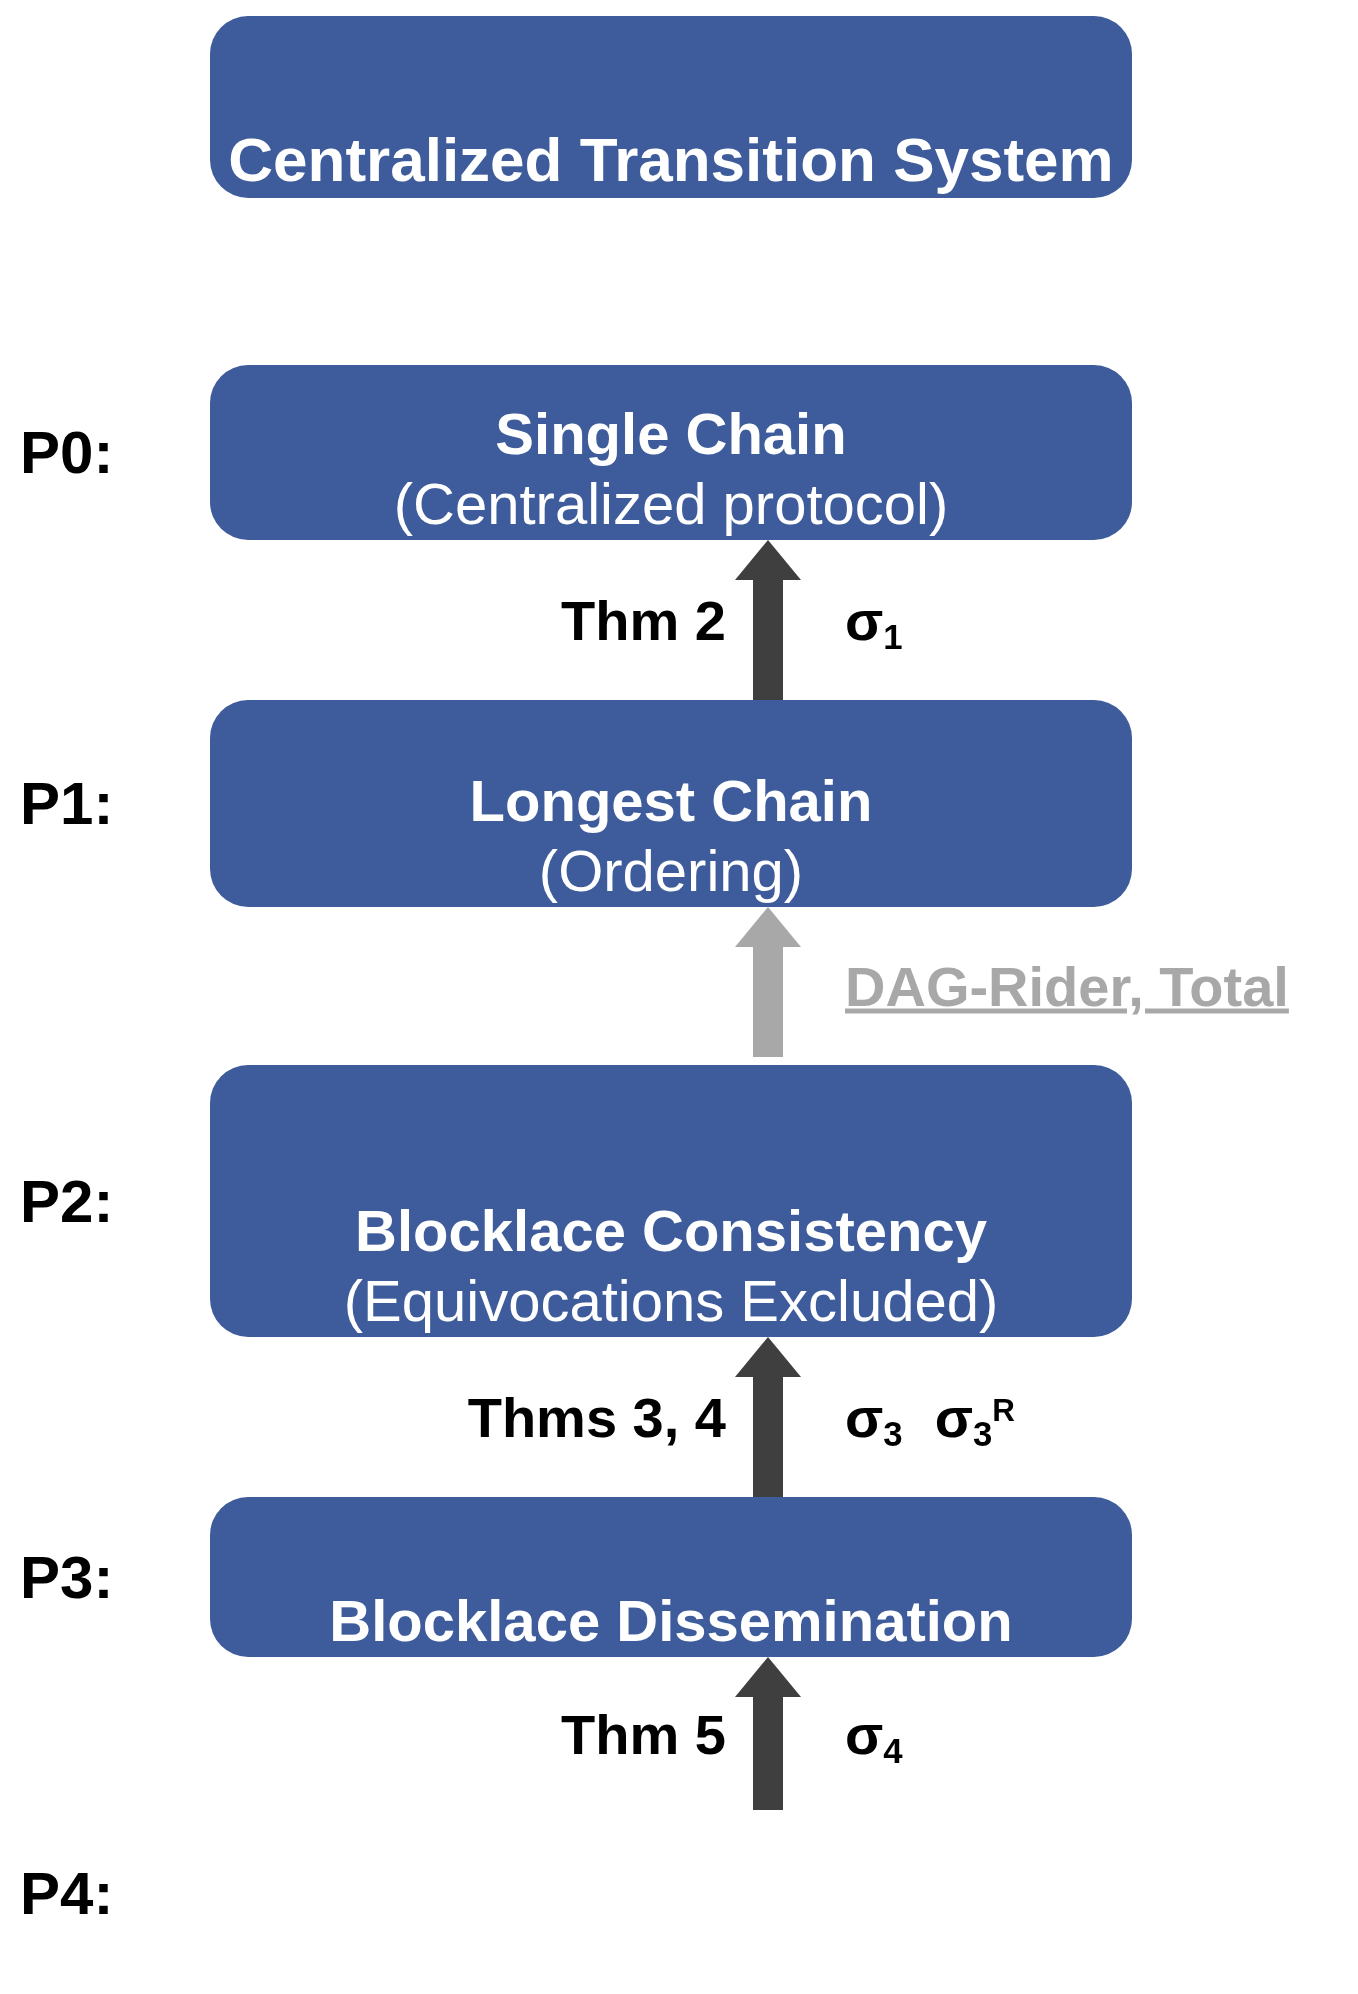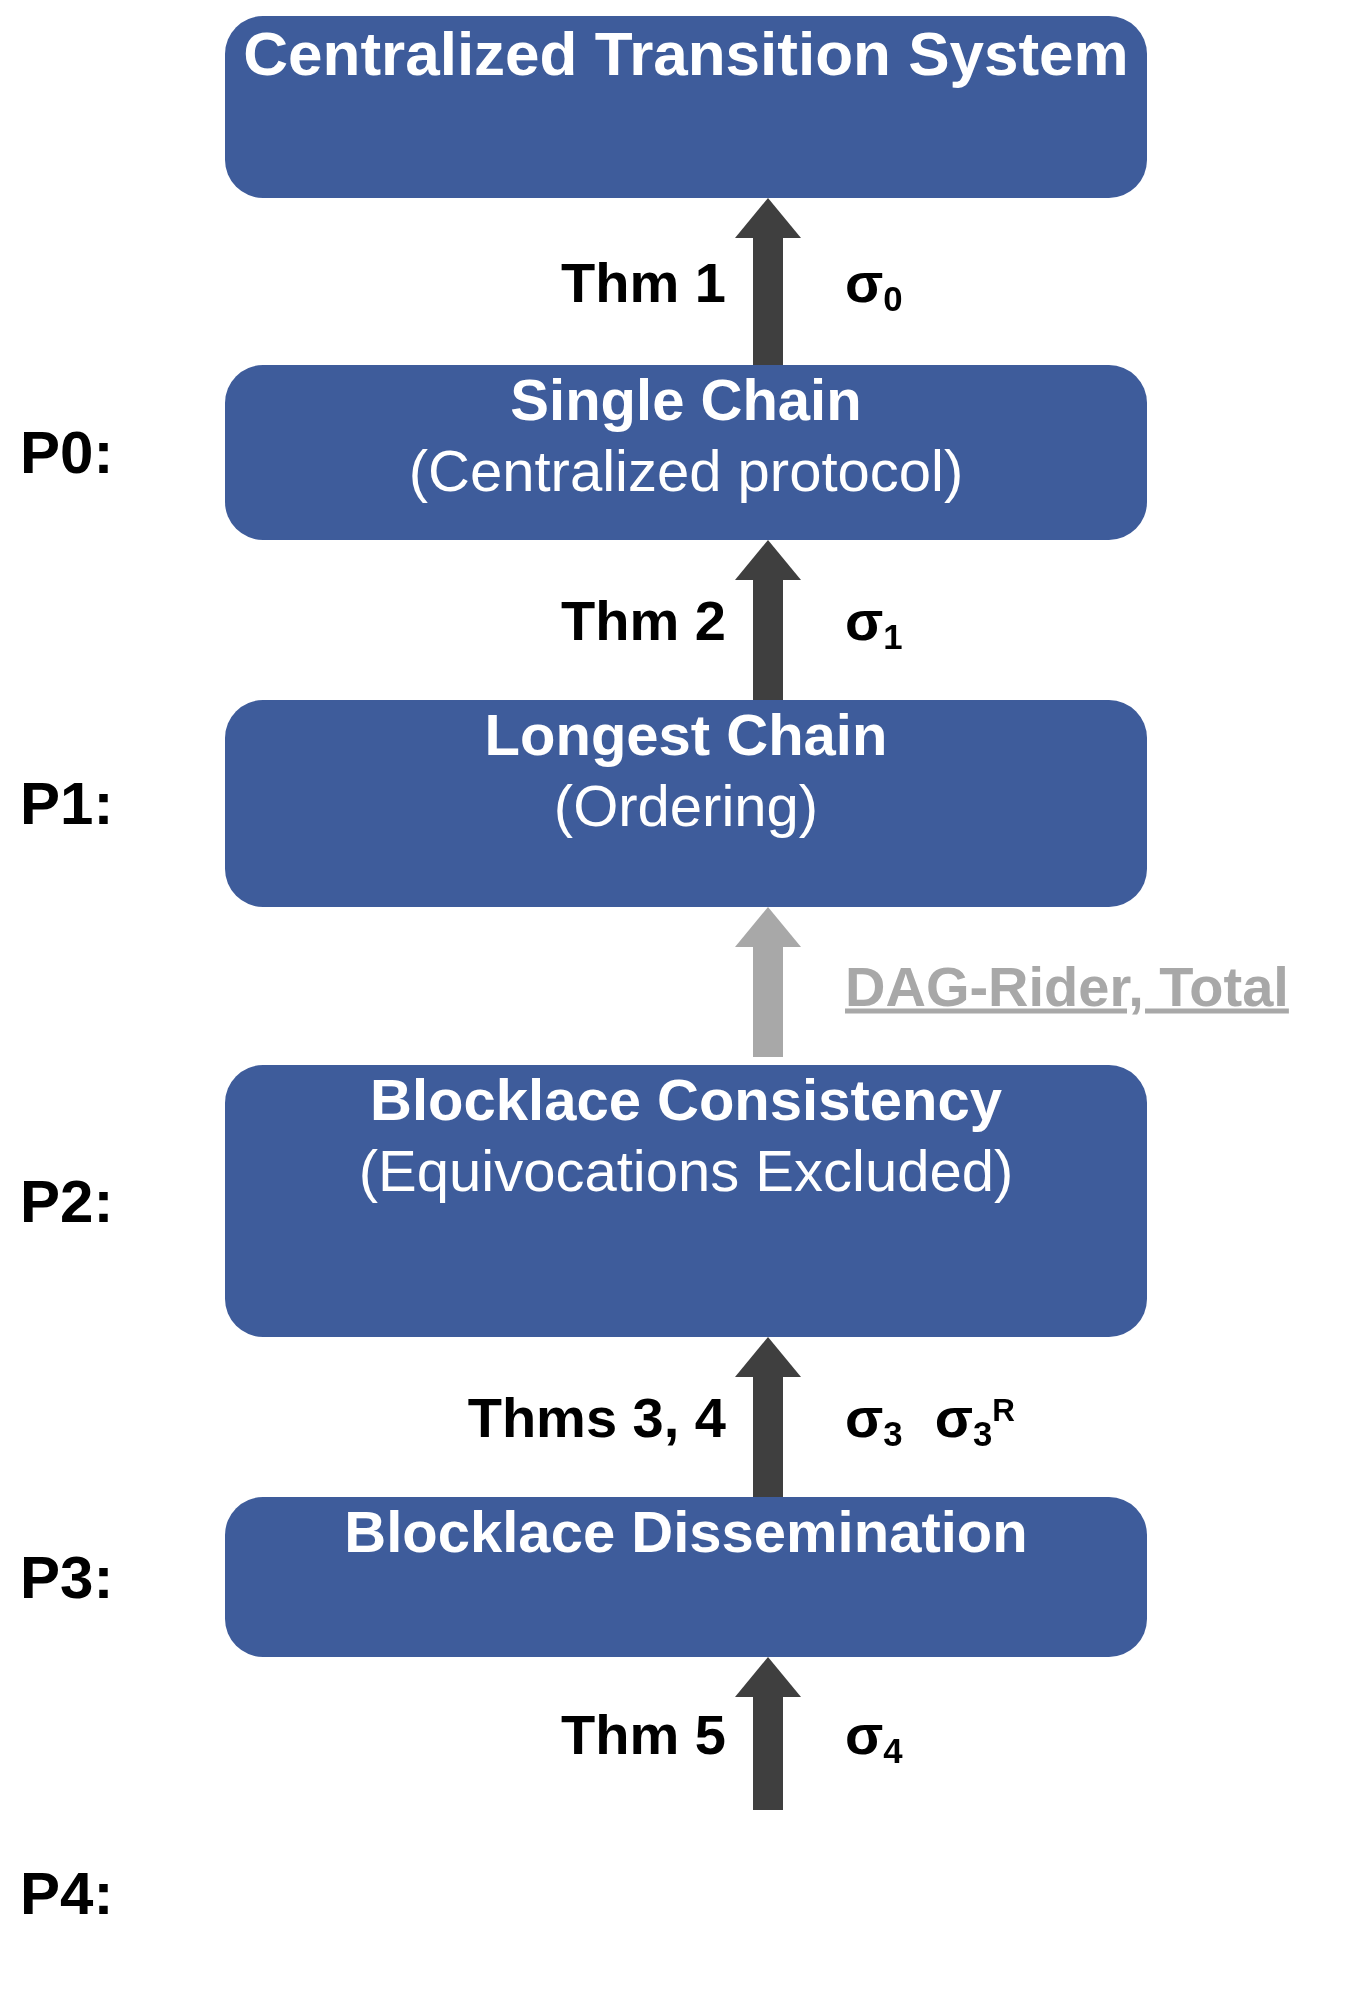--- a/index.html
+++ b/index.html
@@ -23,7 +23,7 @@
   }
   .layer-box {
     position: absolute;
-    left: 225px;
+    left: 210px;
     width: 922px;
     background: var(--box-fill);
     border-radius: 38px;
@@ -31,7 +31,7 @@
     display: flex;
     flex-direction: column;
     align-items: center;
-    justify-content: flex-start;
+    justify-content: flex-end;
     text-align: center;
   }
   .box-title {

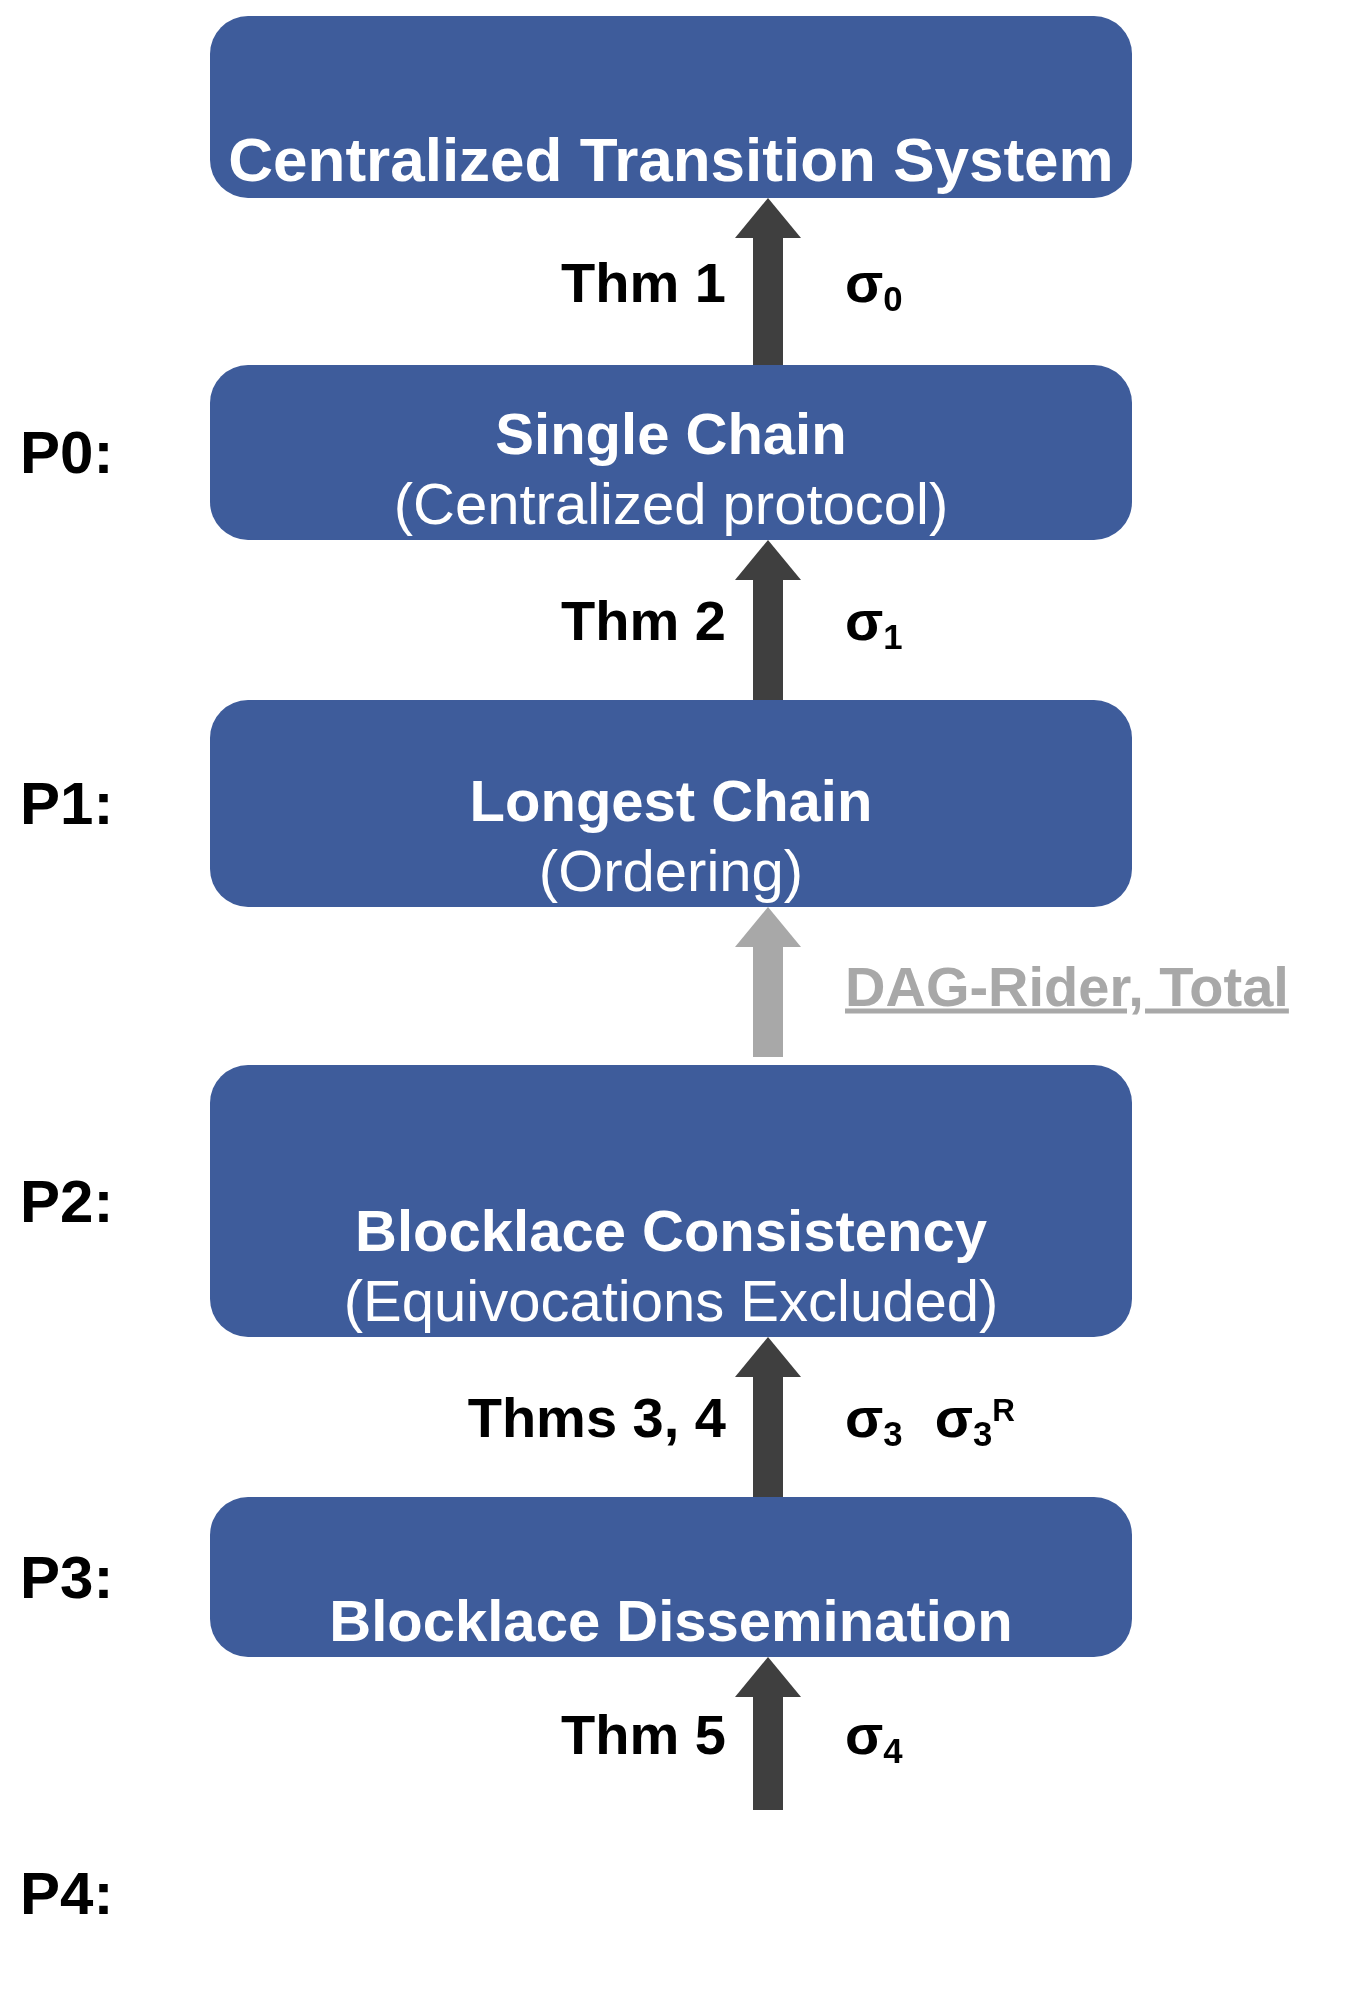--- a/index.html
+++ b/index.html
@@ -161,16 +161,6 @@
   </div>
 
 
-  <div class="transition" style="top:198px;height:167px">
-    <div class="thm-label">Thm 1</div>
-    <div class="up-arrow">
-      <div class="arrow-head"></div>
-      <div class="arrow-stem"></div>
-    </div>
-    <div class="sigma-group">
-      <span><span>σ</span><sub>0</sub></span>
-    </div>
-  </div>
 
   <div class="transition" style="top:540px;height:160px">
     <div class="thm-label">Thm 2</div>

